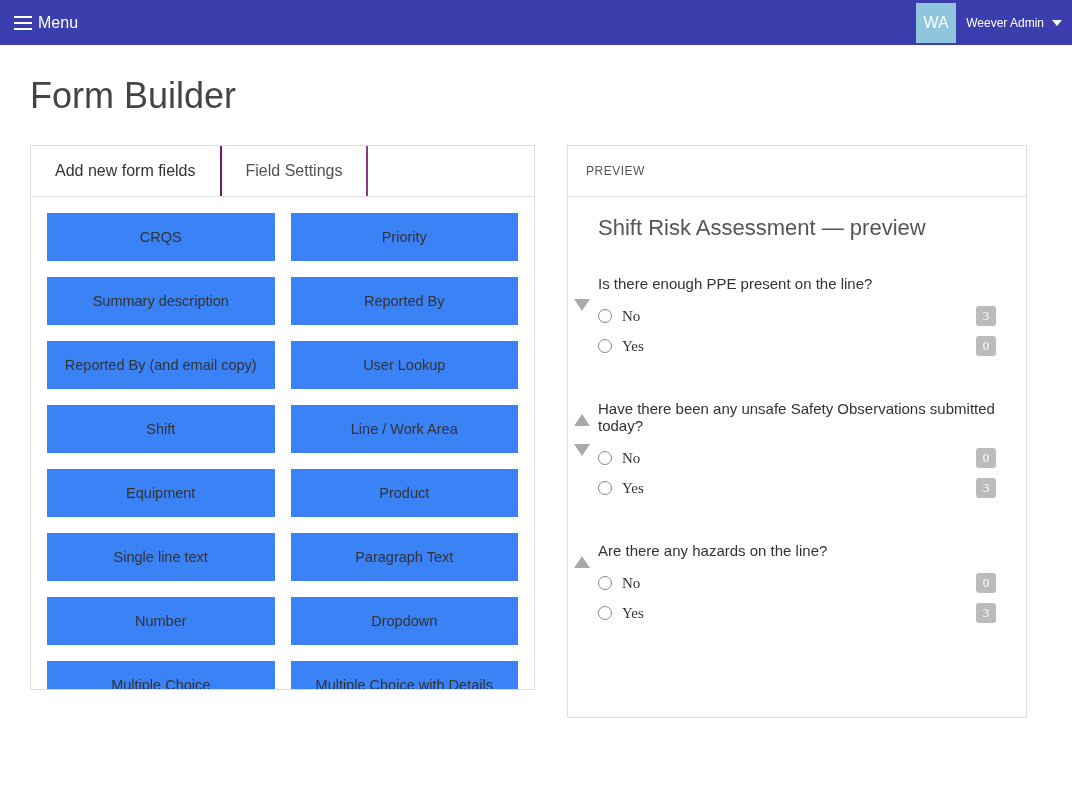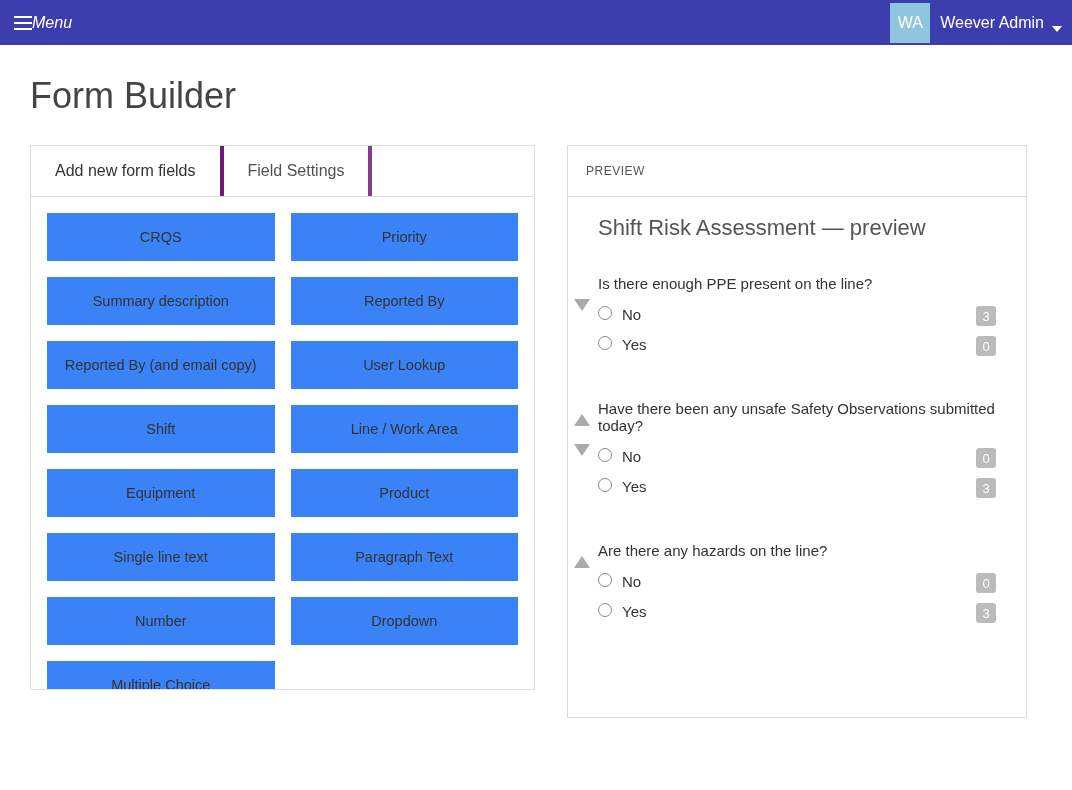--- a/index.html
+++ b/index.html
@@ -7,7 +7,7 @@
   
   
   .topbar { background: #3b3eac; color: #fff; height: 45px; display: flex; align-items: center; padding: 0 10px 0 14px; }
-  .menu-btn { display: flex; align-items: center; cursor: pointer; font-size: 16px; font-style: italic; }
+  .menu-btn { display: flex; align-items: center; gap: 6px; cursor: pointer; font-size: 16px; }
   .hamburger { width: 18px; height: 14px; display: flex; flex-direction: column; justify-content: space-between; }
   .hamburger span { display: block; height: 2px; background: #fff; }
   .topbar-spacer { flex: 1; }

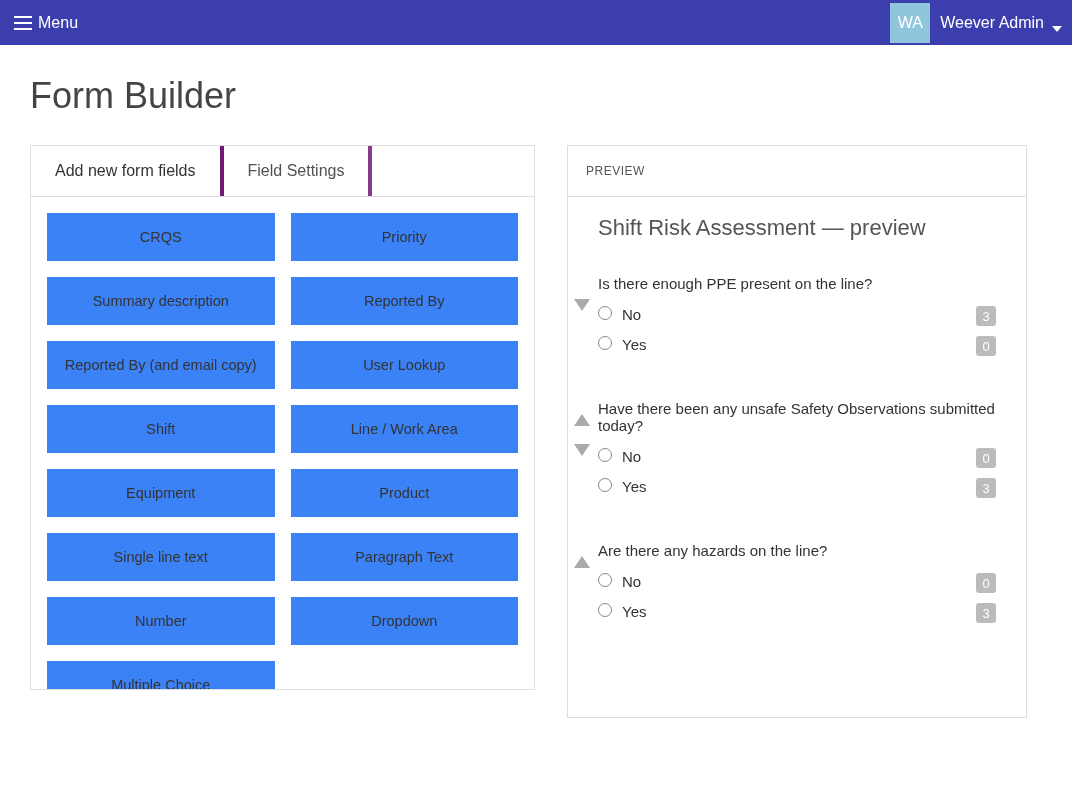--- a/index.html
+++ b/index.html
@@ -12,7 +12,7 @@
   .hamburger span { display: block; height: 2px; background: #fff; }
   .topbar-spacer { flex: 1; }
   .avatar { width: 40px; height: 40px; background: #8fc6de; color: #fff; display: flex; align-items: center; justify-content: center; font-size: 16px; font-weight: 400; }
-  .user-menu { display: flex; align-items: flex-end; gap: 8px; margin-left: 10px; cursor: pointer; font-size: 16px; }
+  .user-menu { display: flex; align-items: center; gap: 8px; margin-left: 10px; cursor: pointer; font-size: 12px; }
   .caret-down { width: 0; height: 0; border-left: 5px solid transparent; border-right: 5px solid transparent; border-top: 6px solid #fff; }
 
   .content { padding: 30px 12px 0 30px; }

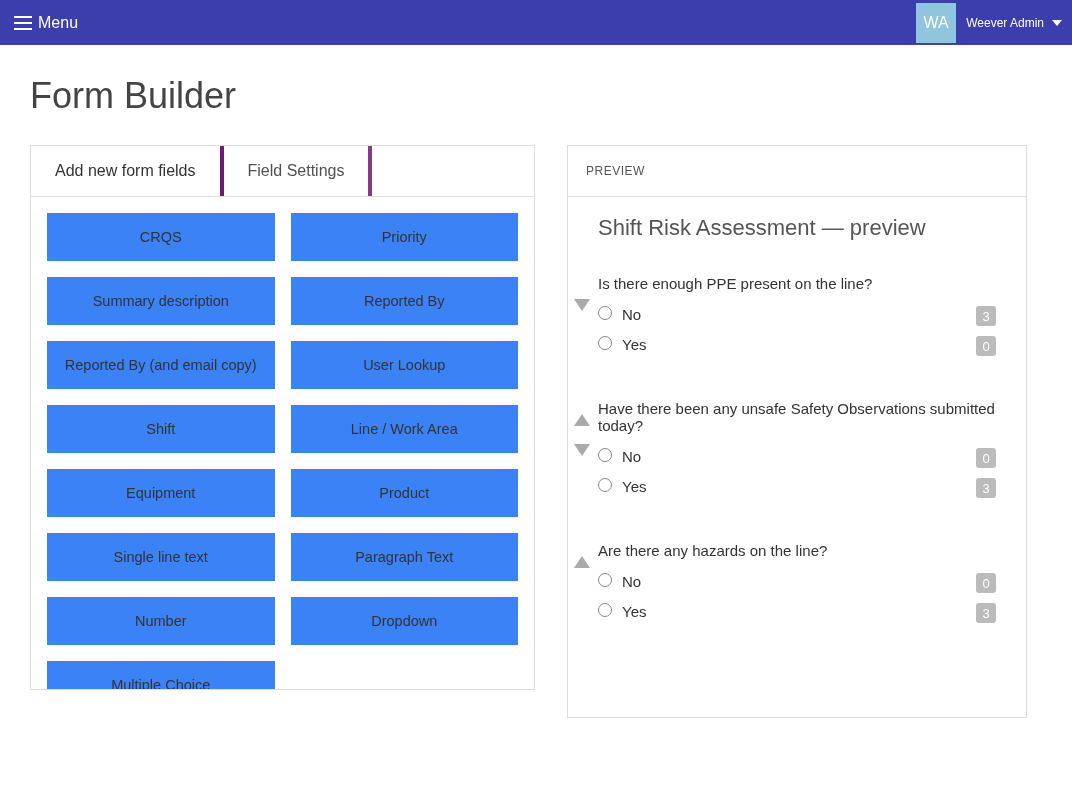--- a/index.html
+++ b/index.html
@@ -31,7 +31,7 @@
   .right-col { width: 460px; border: 1px solid #ddd; }
 
   .tabs { display: flex; border-bottom: 1px solid #ddd; }
-  .tab { padding: 16px 24px; font-size: 16px; color: #333; border-right: 4px solid #701a75; background: #fff; cursor: pointer; }
+  .tab { padding: 16px 24px; font-size: 16px; color: #333; border-right: 2px solid #701a75; background: #fff; cursor: pointer; }
   .tab.inactive { opacity: 0.85; }
   
   .fields-grid { display: grid; grid-template-columns: 1fr 1fr; gap: 16px; padding: 16px; height: 492px; overflow: hidden; align-content: start; }

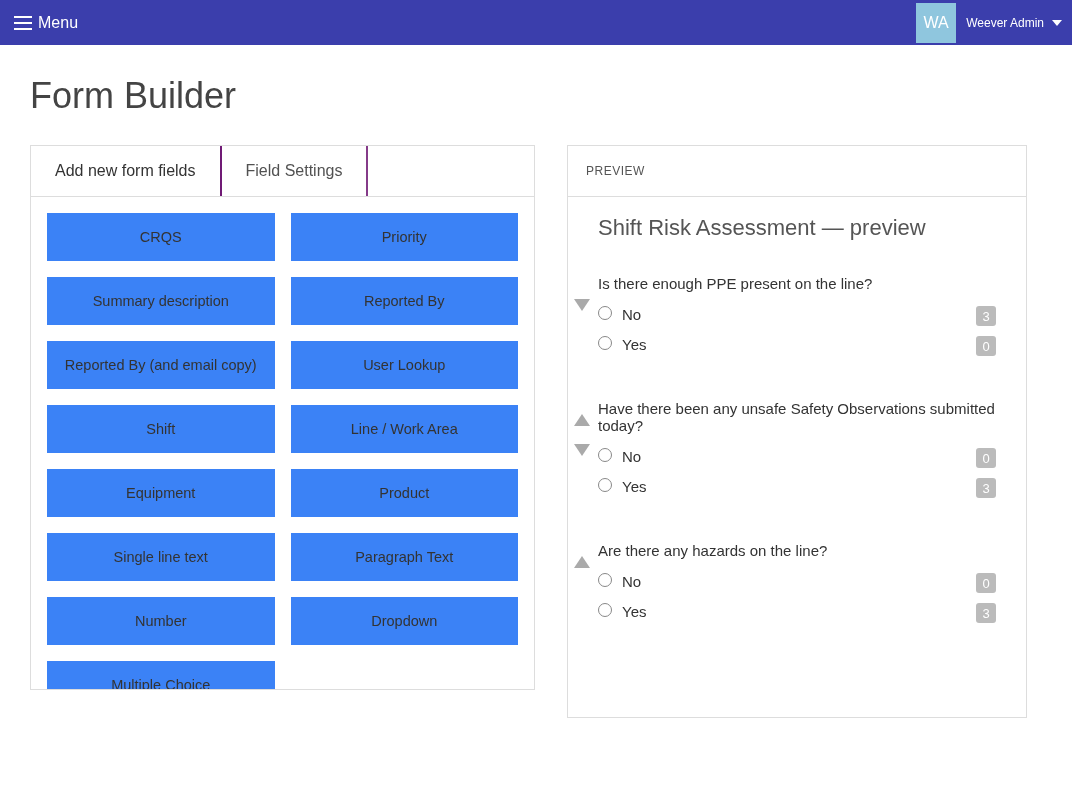--- a/index.html
+++ b/index.html
@@ -43,7 +43,7 @@
 
   .question { position: relative; margin-bottom: 44px; }
   .q-text { font-size: 15px; color: #333; margin-bottom: 14px; }
-  .opt-row { display: flex; align-items: flex-start; margin-bottom: 10px; }
+  .opt-row { display: flex; align-items: center; margin-bottom: 10px; font-family: Liberation Serif, serif; }
   .radio { width: 14px; height: 14px; border: 1.5px solid #888; border-radius: 50%; margin-right: 10px; flex-shrink: 0; }
   .opt-label { font-size: 15px; flex: 1; }
   .score-badge { background: #bbb; color: #fff; font-size: 13px; width: 20px; height: 20px; border-radius: 3px; display: flex; align-items: center; justify-content: center; }

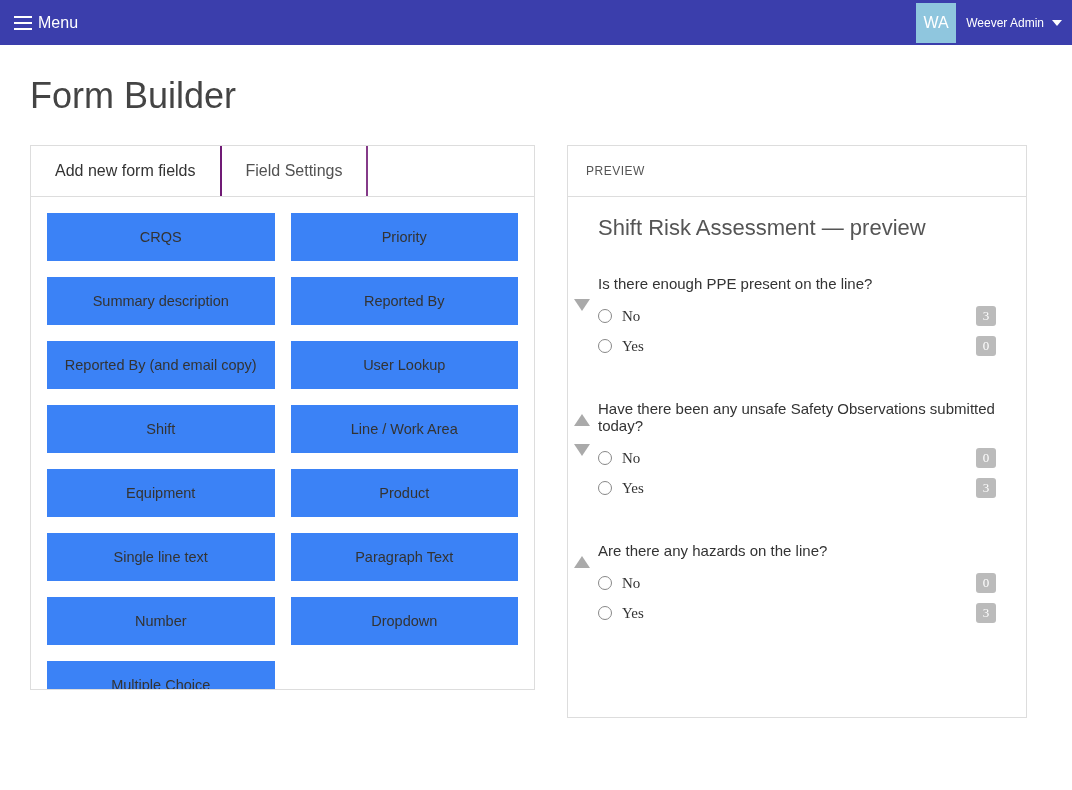--- a/index.html
+++ b/index.html
@@ -97,6 +97,7 @@
           <div class="field-tile">Number</div>
           <div class="field-tile">Dropdown</div>
           <div class="field-tile">Multiple Choice</div>
+          <div class="field-tile">Multiple Choice with Details</div>
         </div>
     </div>
 

